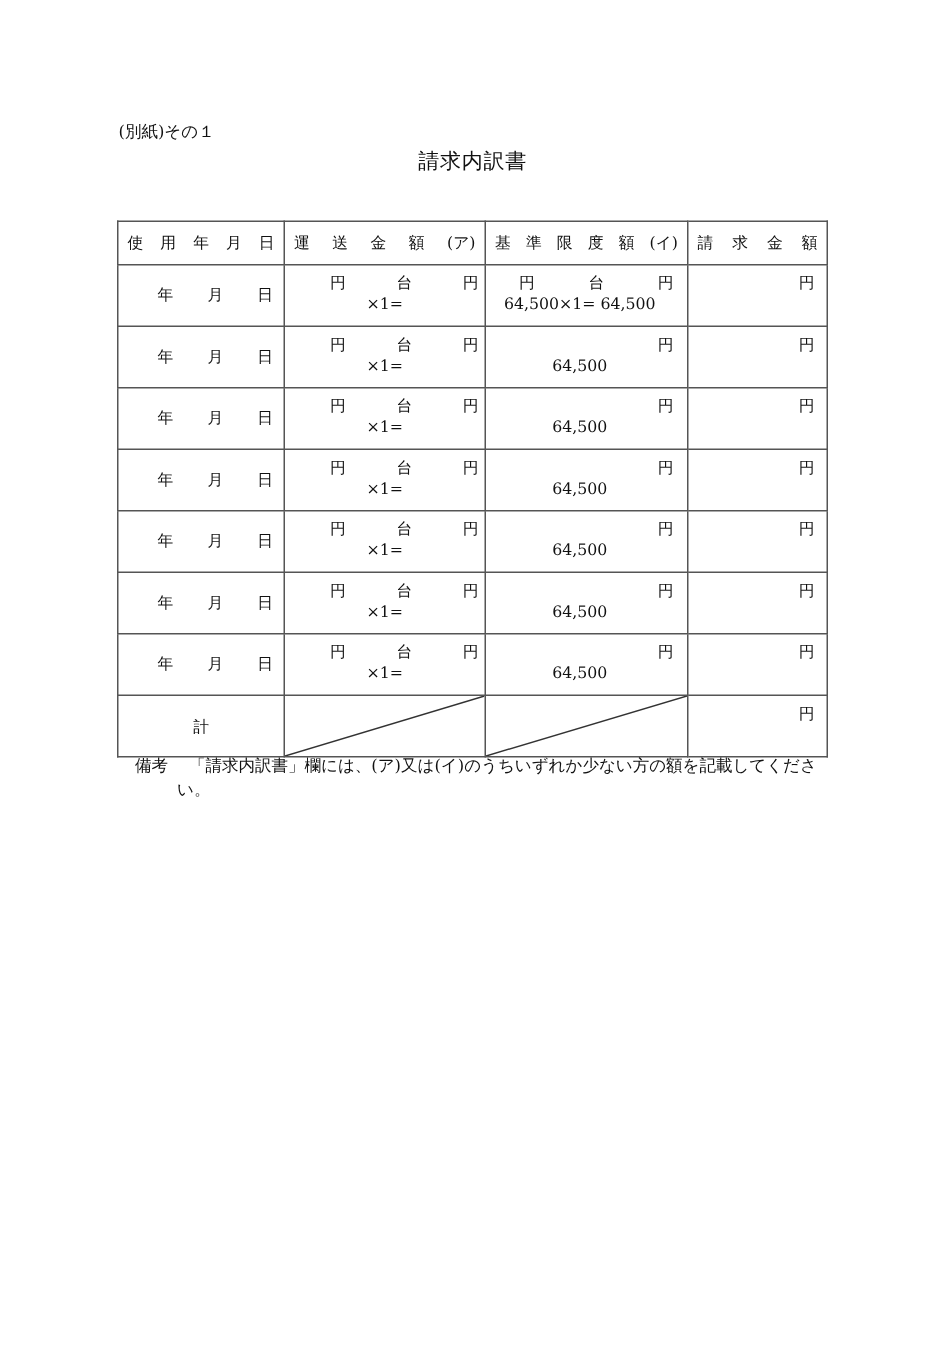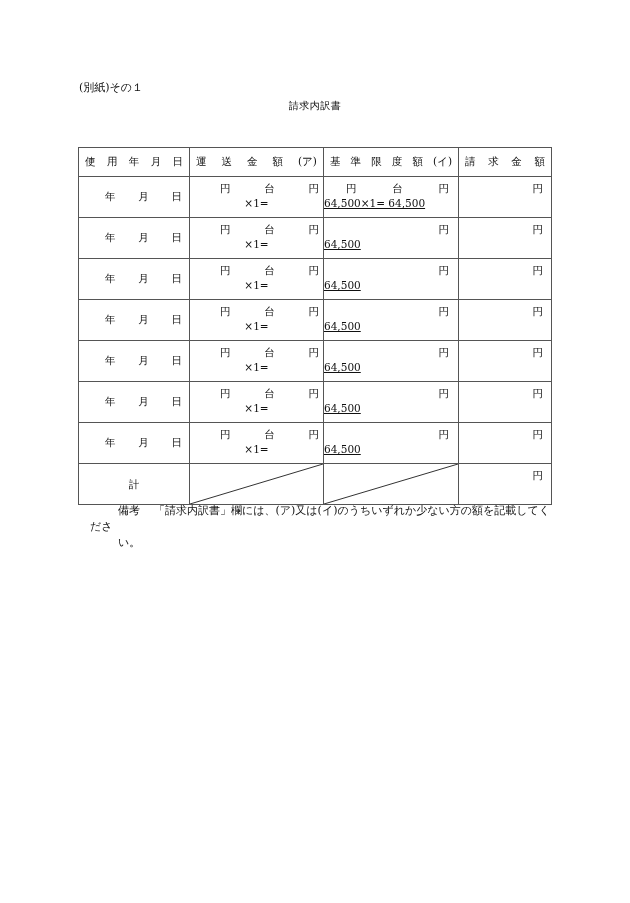--- a/index.html
+++ b/index.html
@@ -7,7 +7,7 @@
          font-family:"DejaVu Serif","Liberation Serif",serif; color:#111; }
   .page { position:absolute; left:0; top:0; width:516px; height:903px; }
   .annex { position:absolute; left:79px; top:80px; font-size:11px; }
-  .title { position:absolute; left:0; width:630px; top:99px; text-align:center; font-size:10px; letter-spacing:0.5px; }
+  .title { position:absolute; left:0; width:630px; top:99px; text-align:center; font-size:14px; letter-spacing:0.5px; }
   .subtitle { position:absolute; left:0; width:630px; top:124px; text-align:center; font-size:11px; letter-spacing:0.3px; }
   table.grid { position:absolute; left:78px; top:147px; border-collapse:collapse; table-layout:fixed; width:473px; font-size:10.5px; }
   table.grid td, table.grid th { border:1px solid #555; padding:0; vertical-align:top; position:relative; font-weight:normal; }

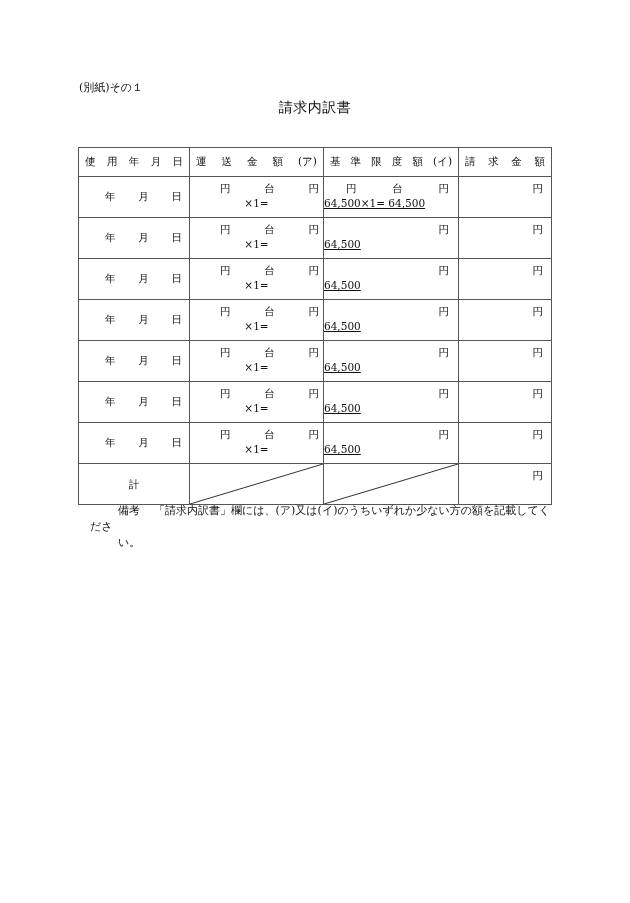--- a/index.html
+++ b/index.html
@@ -18,7 +18,7 @@
   .fare-top { display:flex; justify-content:space-between; padding:5px 4px 0 30px; }
   .fare-bot { text-align:center; padding-top:1px; }
   .limit-top { text-align:right; padding:5px 9px 0 0; }
-  .limit-bot { text-align:left; padding:1px 9px 0 0;text-decoration:underline; }
+  .limit-bot { text-align:center; padding:1px 9px 0 0; }
   .limit-top-full { display:flex; justify-content:space-between; padding:5px 9px 0 22px; }
   .claim-yen { text-align:right; padding:5px 8px 0 0; }
   .total-label { text-align:center; padding-top:14px; }

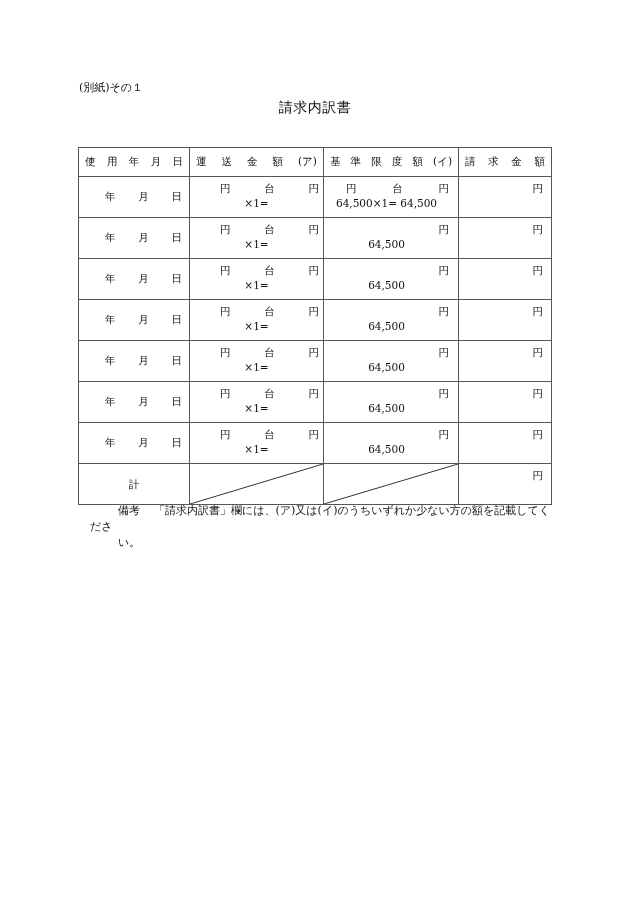--- a/index.html
+++ b/index.html
@@ -24,7 +24,7 @@
   .total-label { text-align:center; padding-top:14px; }
   .diag { position:absolute; left:0; top:0; width:100%; height:100%; }
   .note { position:absolute; left:90px; top:503px; font-size:11px; line-height:16px; width:470px; }
-  .note .lbl { display:inline-block; width:36px;margin-left:28px; }
+  .note .lbl { display:inline-block; width:36px; }
   .note .cont { padding-left:28px; }
 </style>
 </head>

